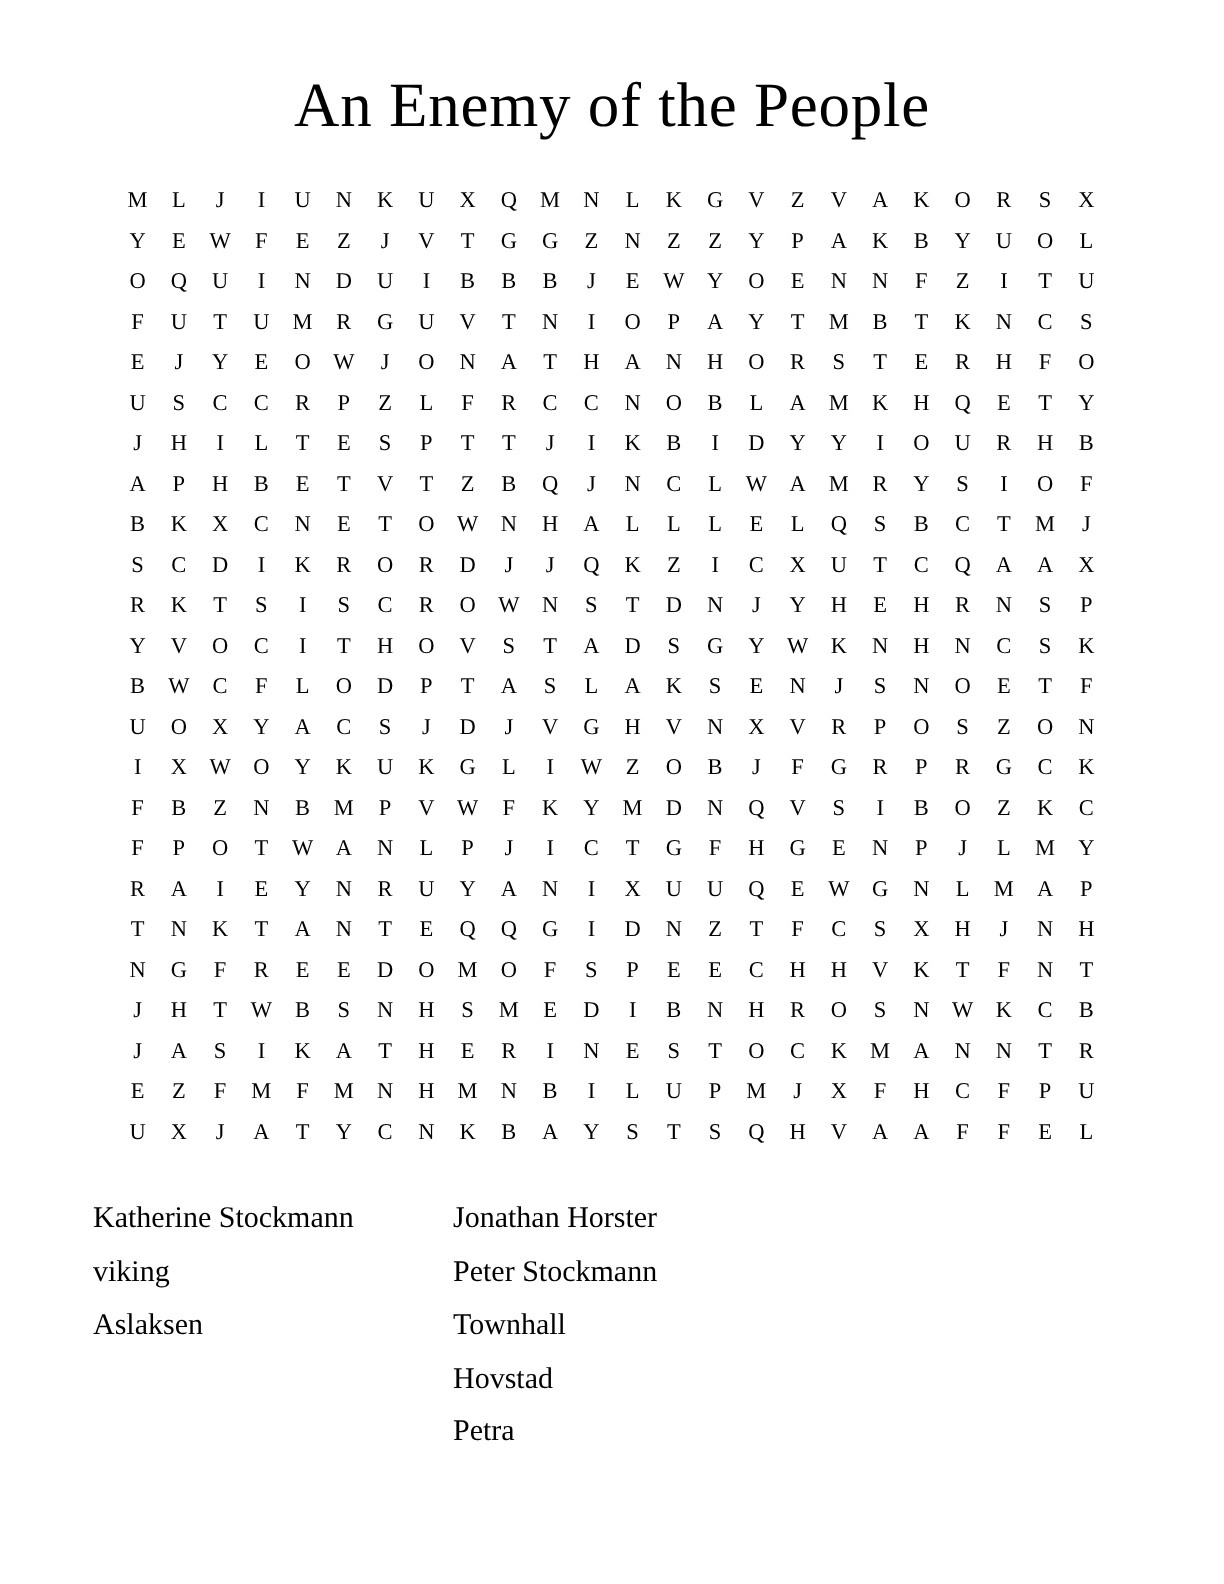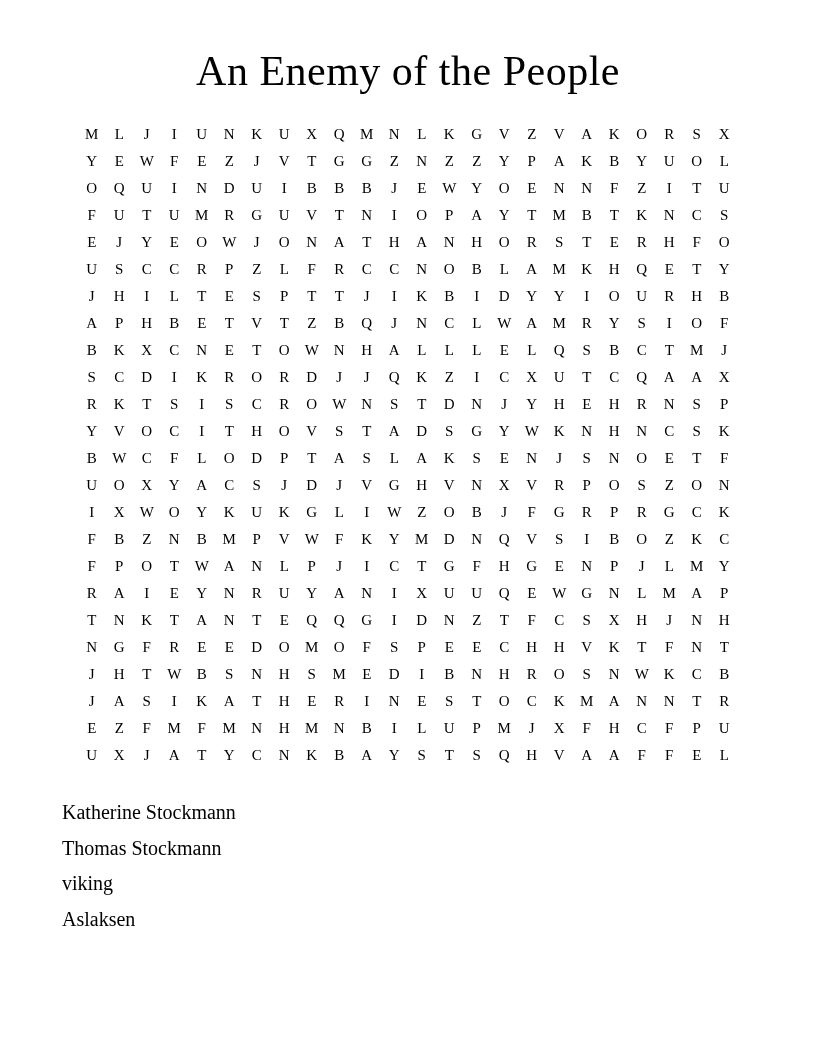--- a/index.html
+++ b/index.html
@@ -694,6 +694,13 @@
         <div class="word-item">viking</div>
         <div class="word-item">Aslaksen</div>
       </div>
+      <div class="word-col">
+        <div class="word-item">Jonathan Horster</div>
+        <div class="word-item">Peter Stockmann</div>
+        <div class="word-item">Townhall</div>
+        <div class="word-item">Hovstad</div>
+        <div class="word-item">Petra</div>
+      </div>
     </div>
 </div>
 

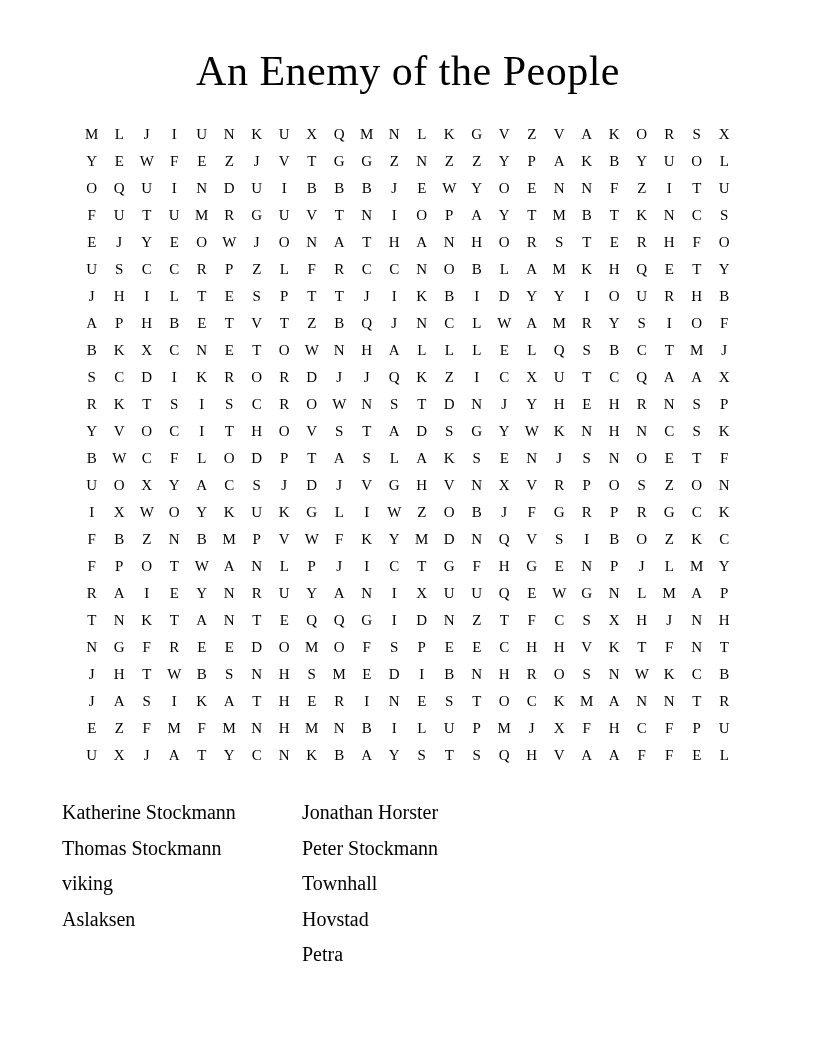--- a/index.html
+++ b/index.html
@@ -690,7 +690,6 @@
   <div class="word-list">
       <div class="word-col">
         <div class="word-item">Katherine Stockmann</div>
-        <div class="word-item">Thomas Stockmann</div>
         <div class="word-item">viking</div>
         <div class="word-item">Aslaksen</div>
       </div>

